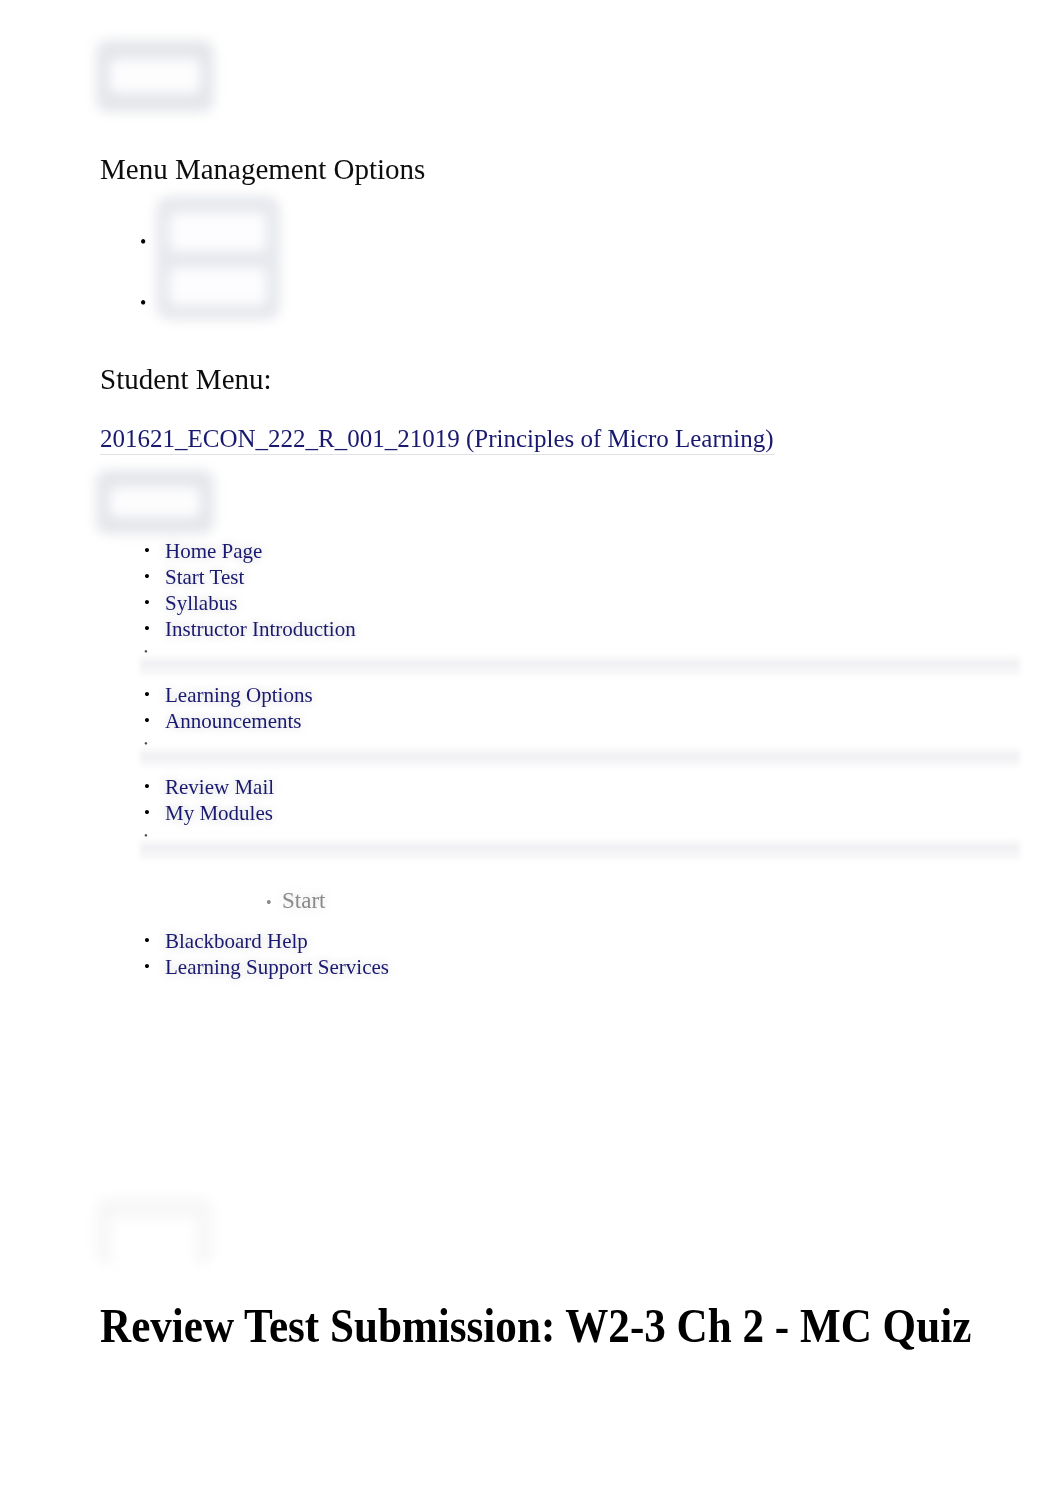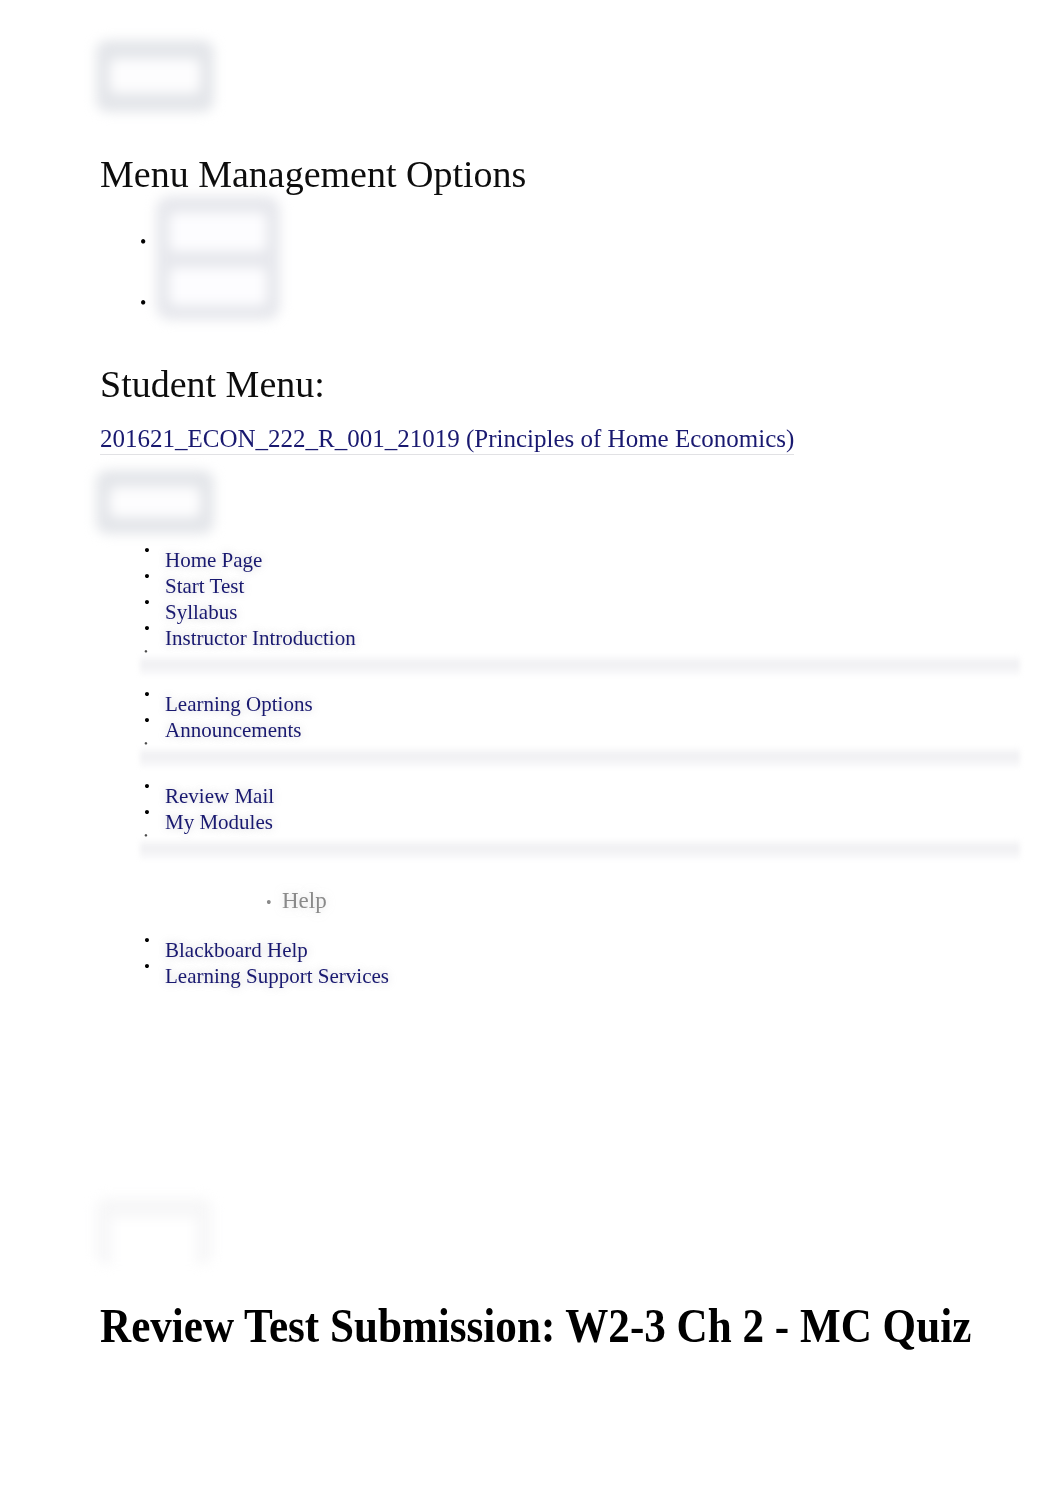--- a/index.html
+++ b/index.html
@@ -71,7 +71,7 @@
   
   .section-heading {
     position: absolute;
-    font-size: 38px;
+    font-size: 29px;
     line-height: 1.2;
     color: #0d0d0d;
     white-space: nowrap;

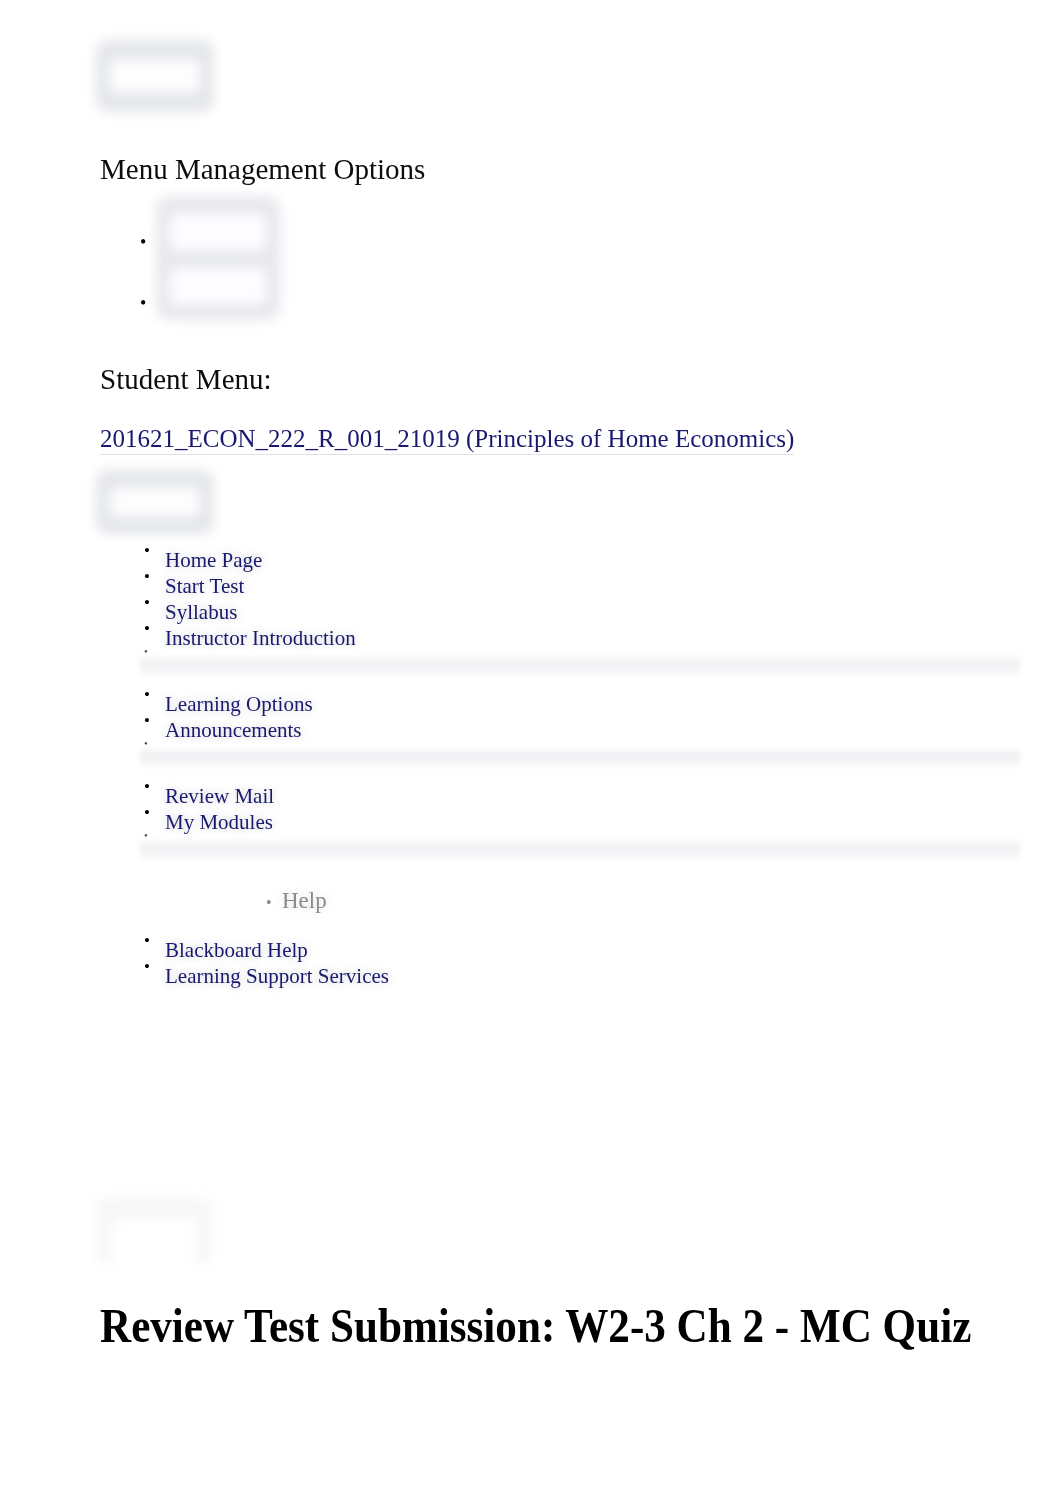--- a/index.html
+++ b/index.html
@@ -206,7 +206,7 @@
 
 <div class="section-heading" style="left:100px; top:362px;">Student Menu:</div>
 
-<a class="course-link" href="#" style="left:100px; top:424px;">201621_ECON_222_R_001_21019 (Principles of Home Economics)</a>
+<a class="course-link" href="#" style="left:100px; top:424px;">201621_ECON_222_R_001_21019 (Principles of Micro Learning)</a>
 
 <div class="redact redact-pill" style="left:96px; top:470px; width:118px; height:64px;"></div>
 

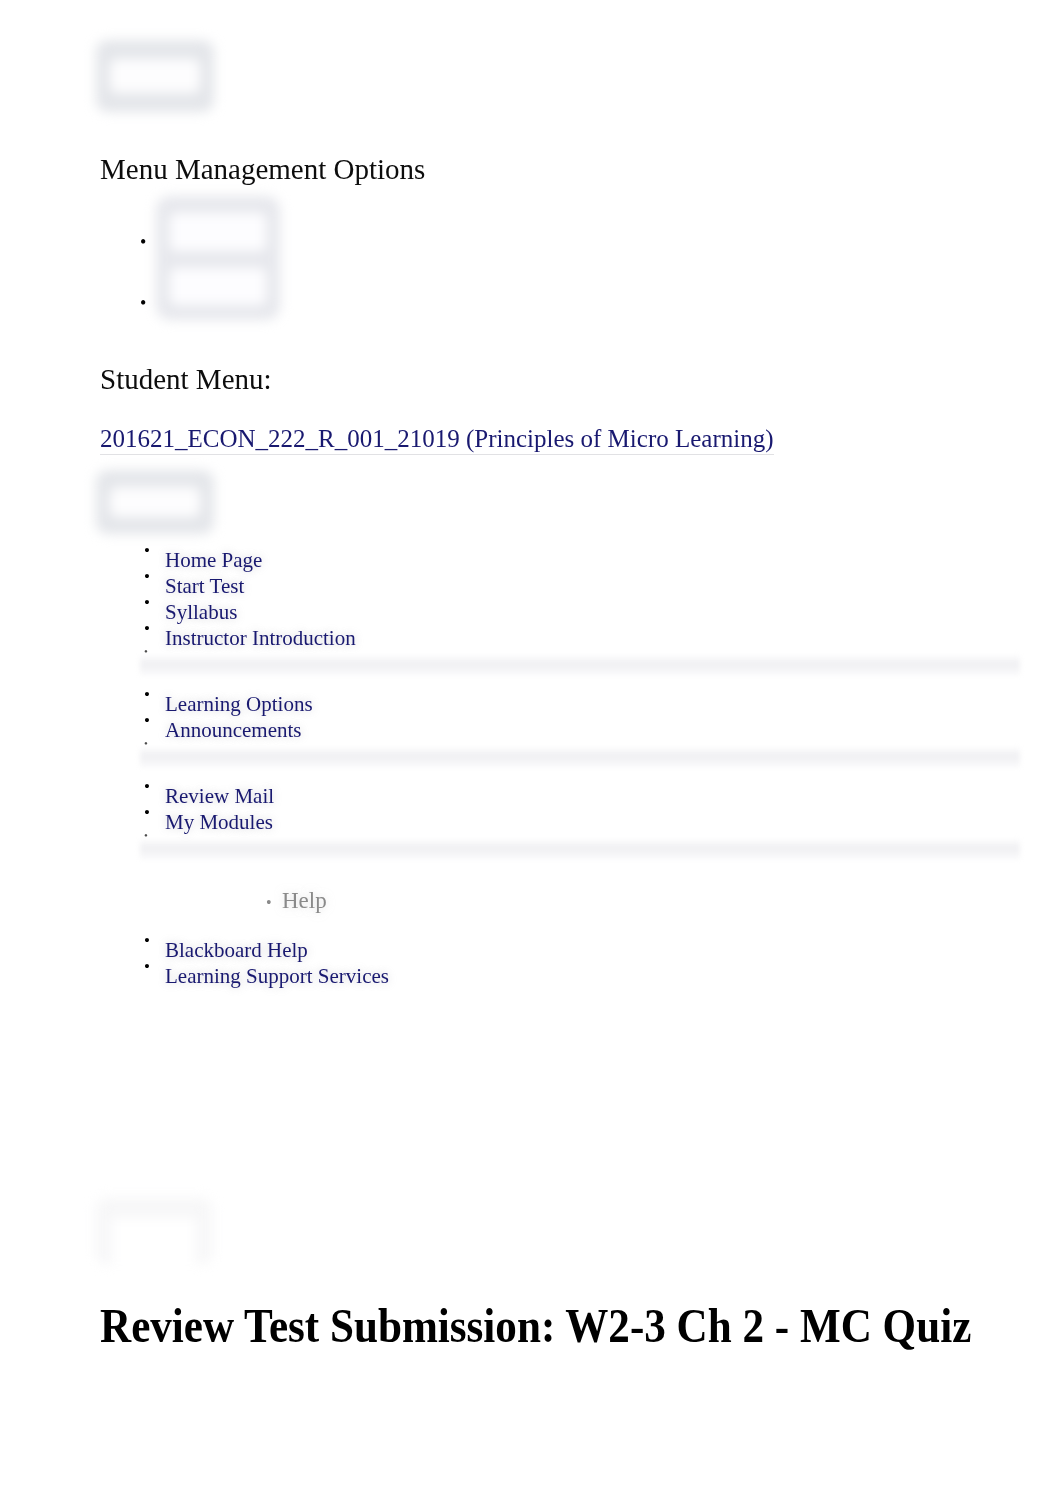--- a/index.html
+++ b/index.html
@@ -130,7 +130,6 @@
     color: #191970;
     text-decoration: none;
     white-space: nowrap;
-    margin-top: 9px;
   }
   .bullet-row .label.shadowed {
     text-shadow: 0 0 9px rgba(190,190,195,0.75);

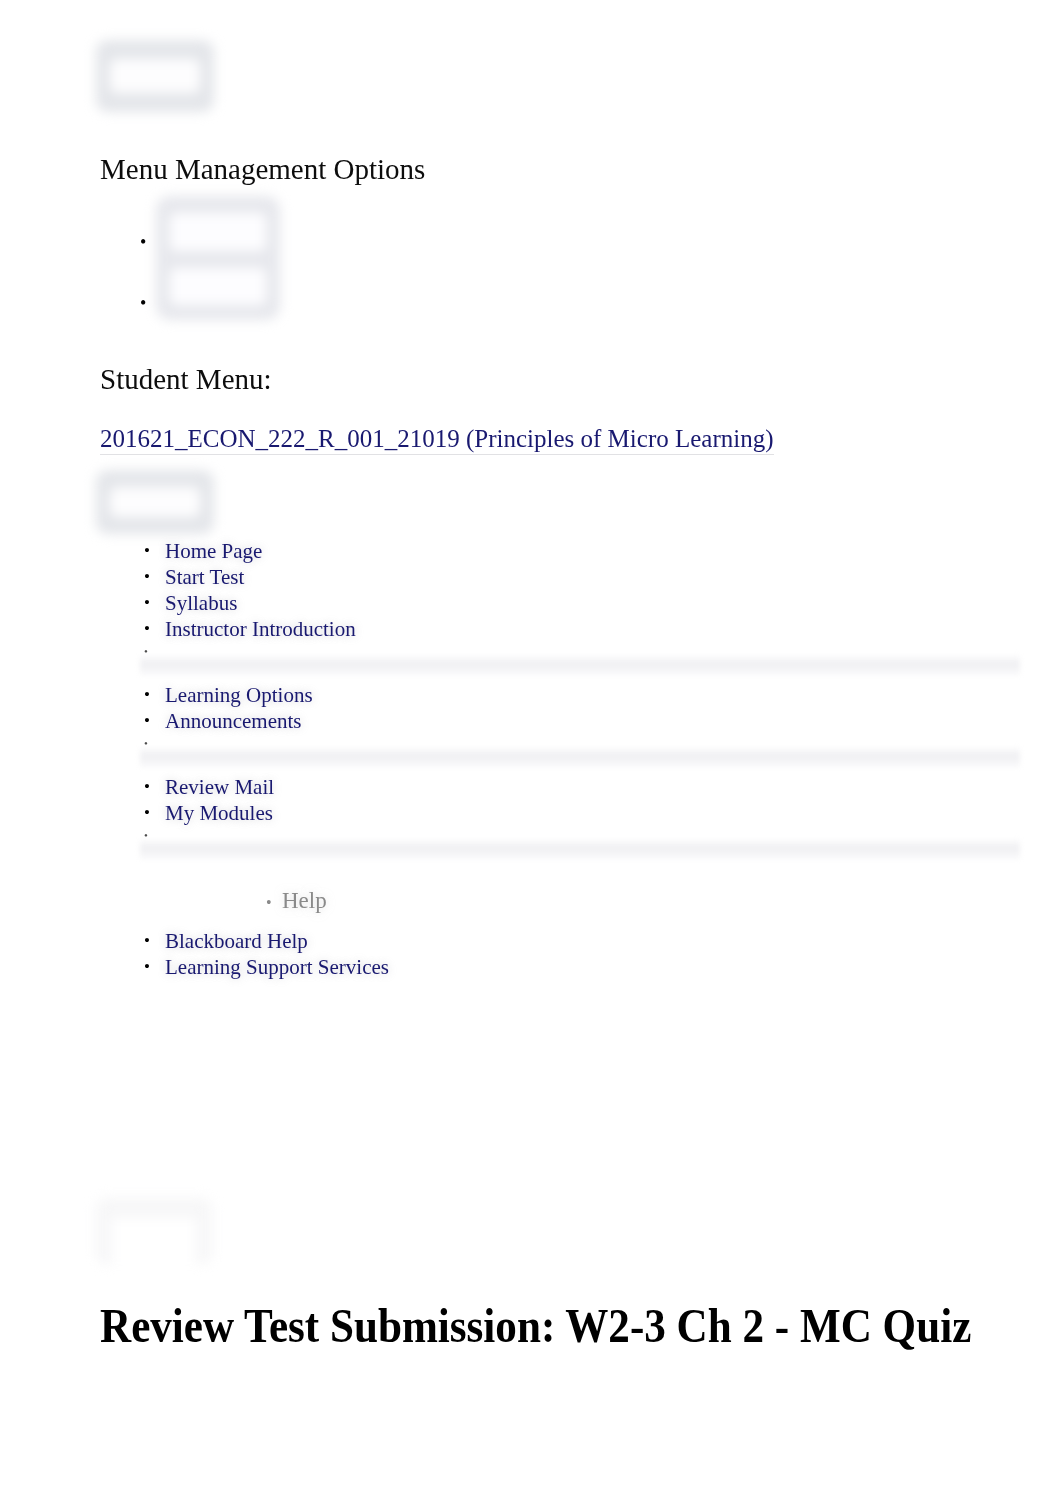--- a/index.html
+++ b/index.html
@@ -268,7 +268,7 @@
 </ul>
 
 <div class="help-row" style="left:266px; top:888px;">
-  <span class="dot">•</span><span class="label">Help</span>
+  <span class="dot">•</span><span class="label">Start</span>
 </div>
 
 <ul class="bullet-list" style="left:140px; top:928px; width:600px;">

